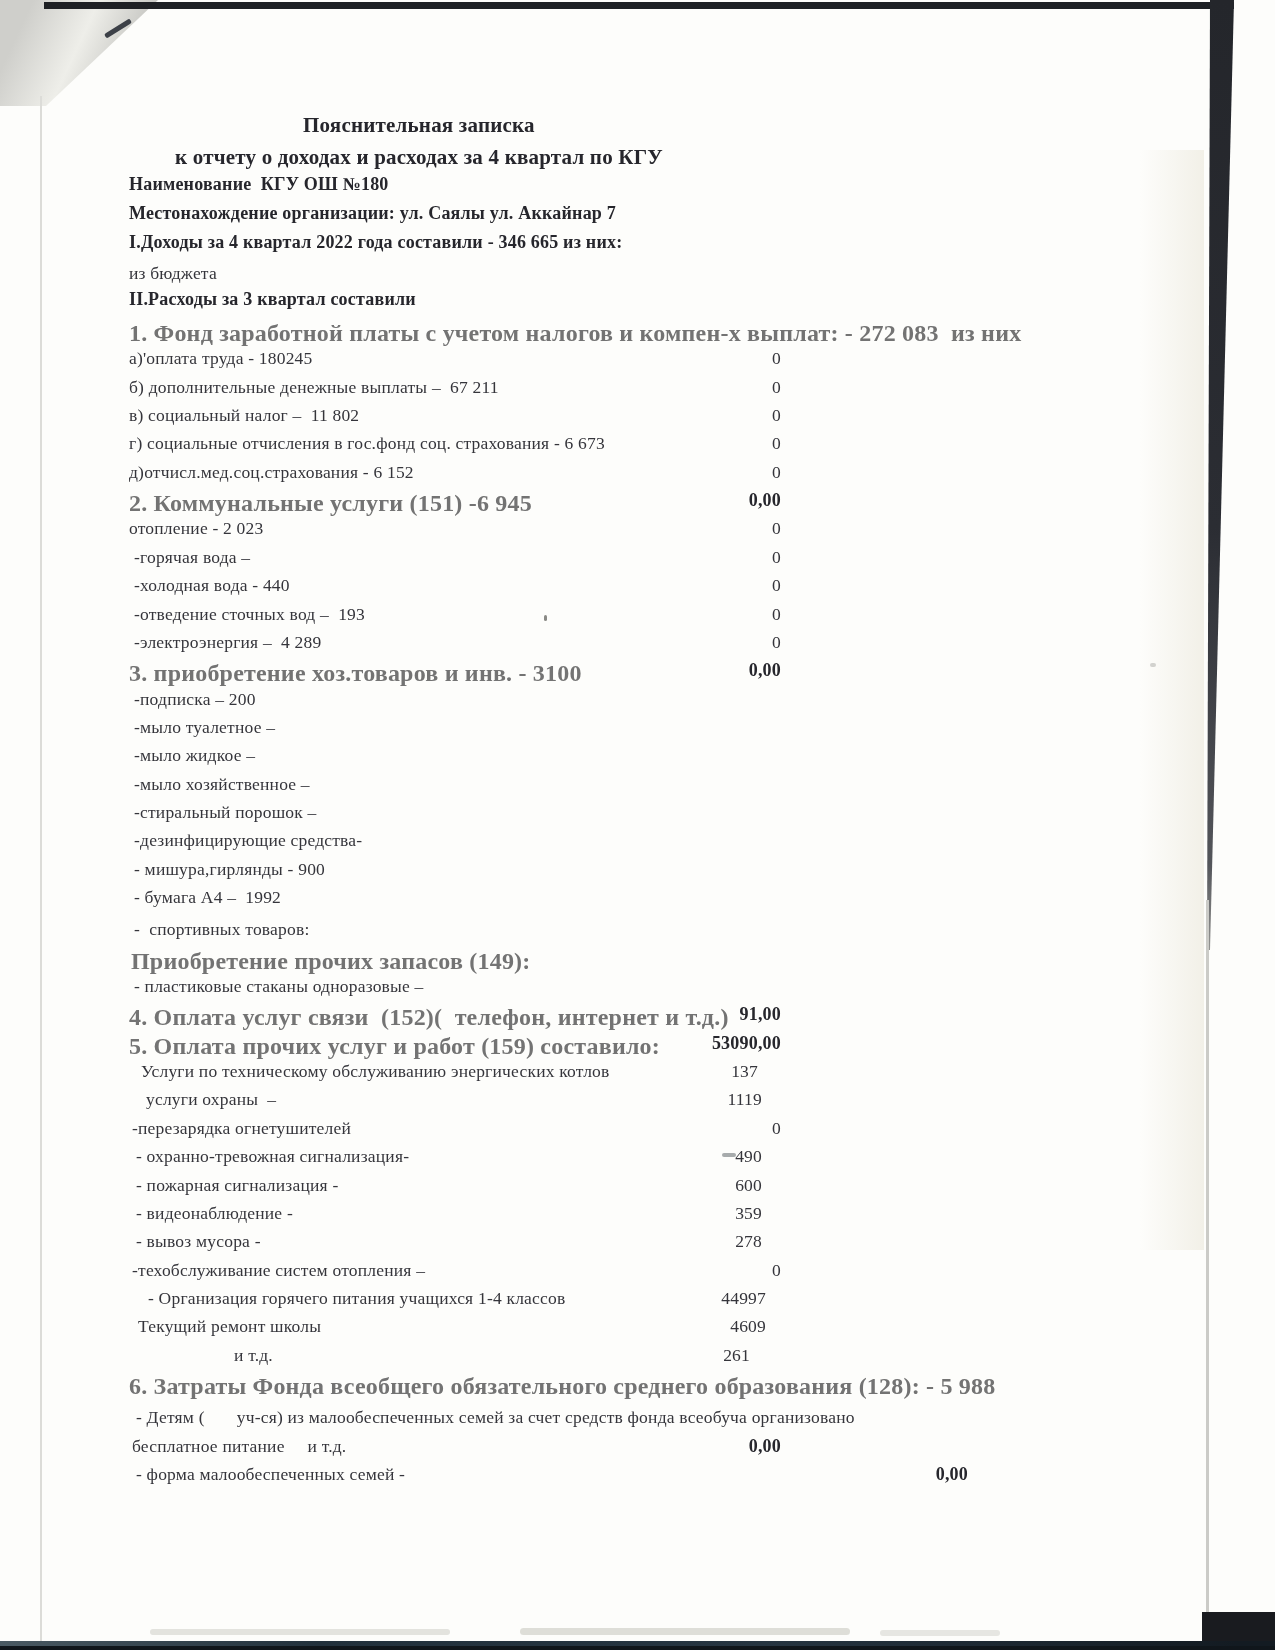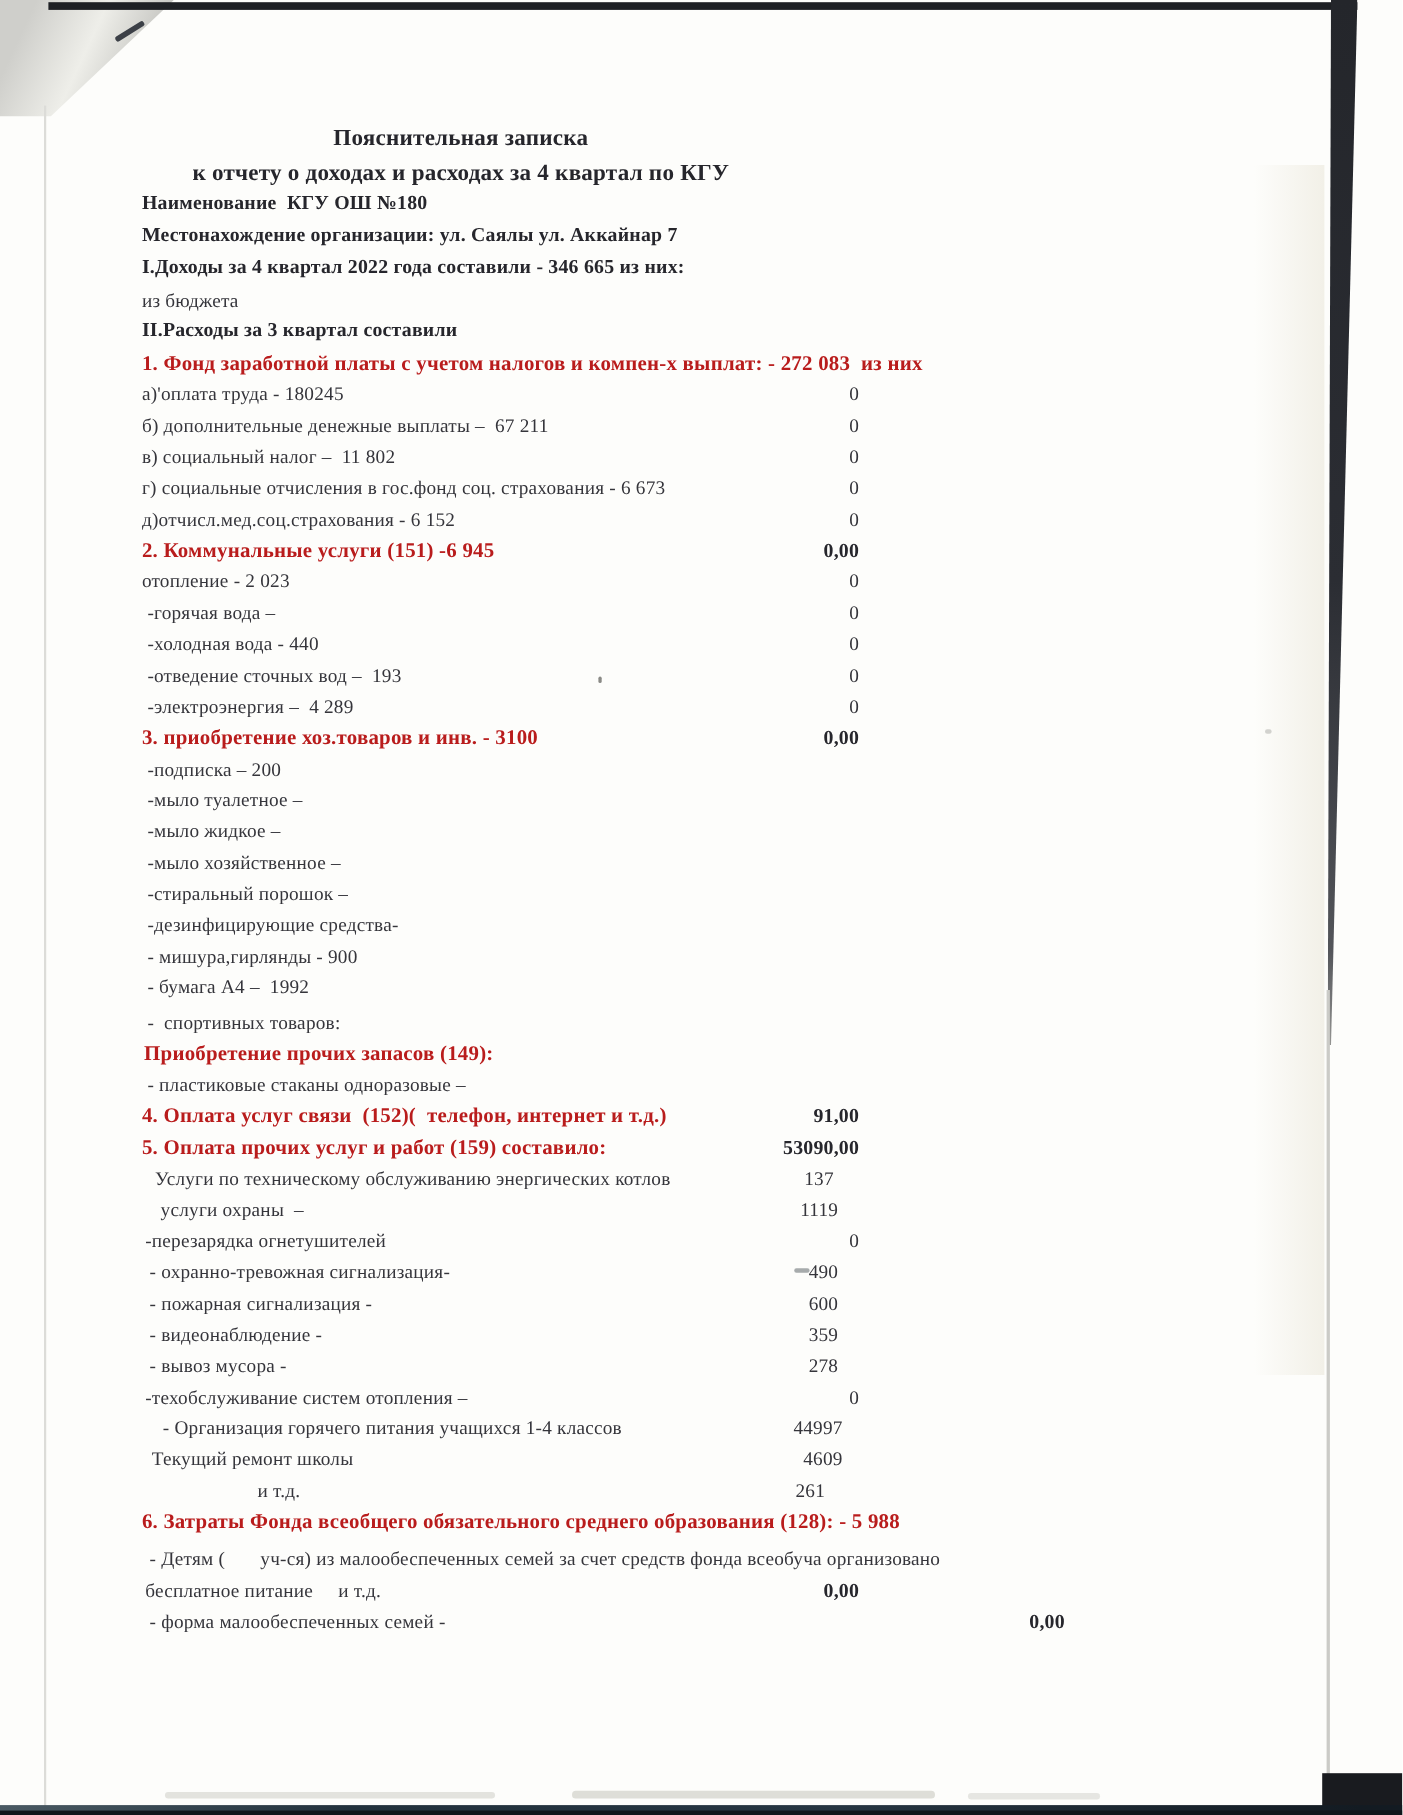--- a/index.html
+++ b/index.html
@@ -40,7 +40,7 @@
   .hline.b{font-weight:bold;color:#26262c;font-size:18px;}
   .row{position:absolute;left:0;width:1275px;height:29px;}
   .lbl{position:absolute;top:0;font-size:17.5px;white-space:pre;}
-  .lbl.b{font-weight:bold;color:#b91c1c;font-size:19px;}
+  .lbl.b{font-weight:bold;color:#737373;font-size:24px;}
   .val{position:absolute;top:0;font-size:17.5px;white-space:pre;}
   .val.b{font-weight:bold;color:#26262c;font-size:18px;}
 </style>

